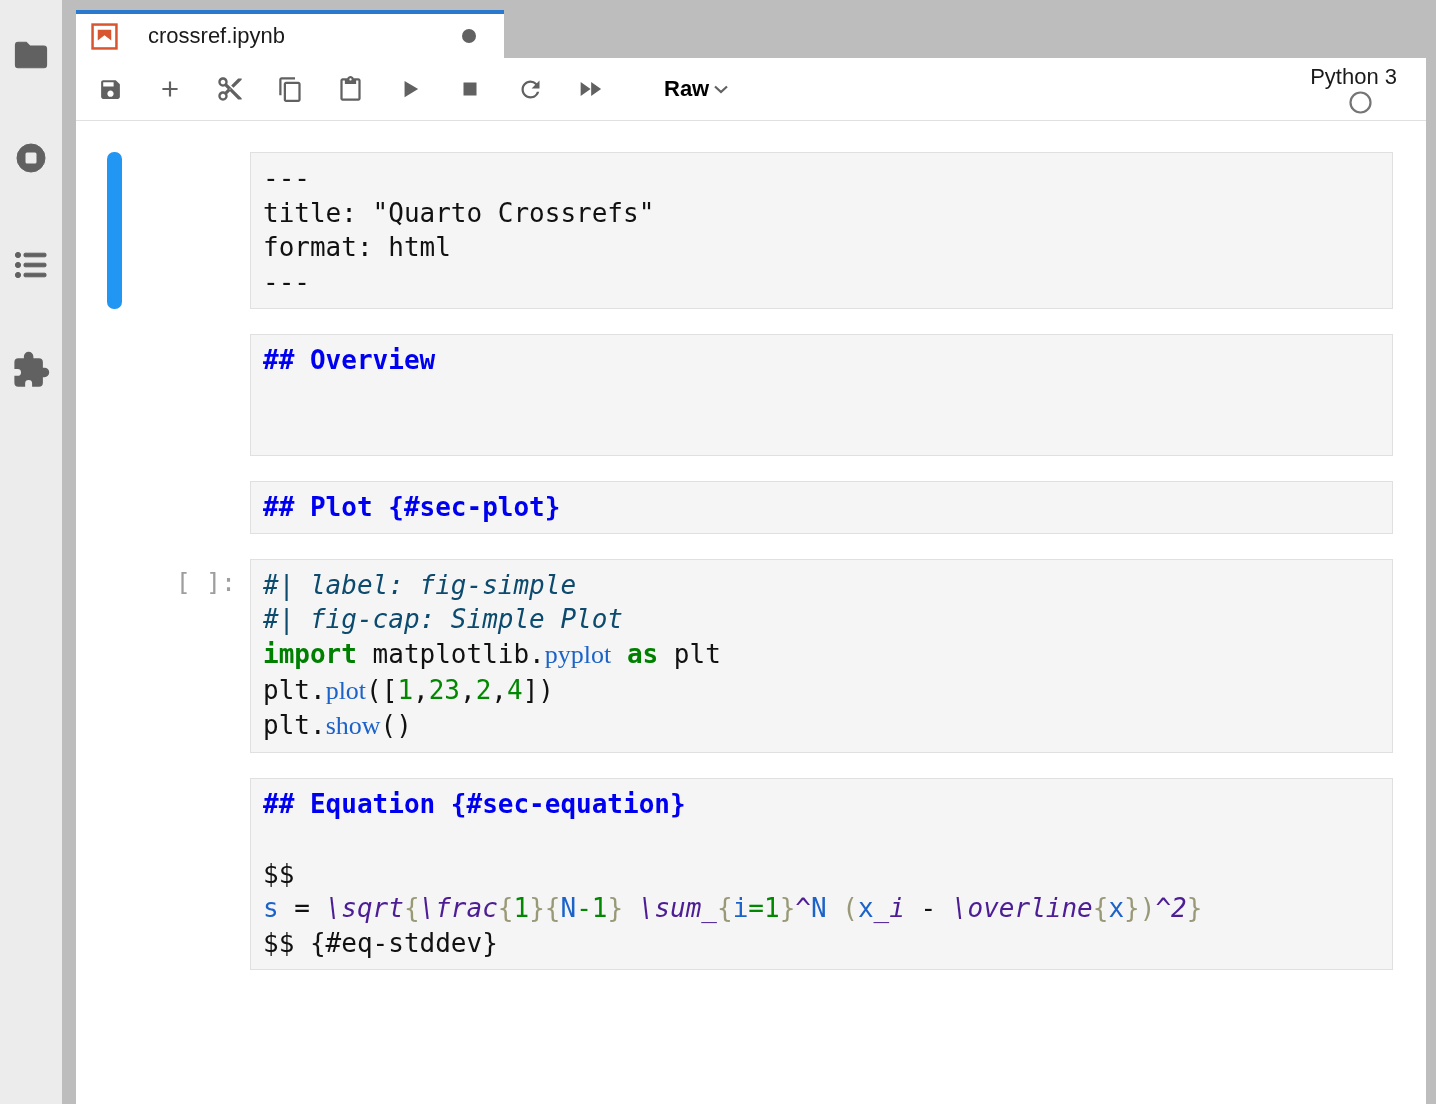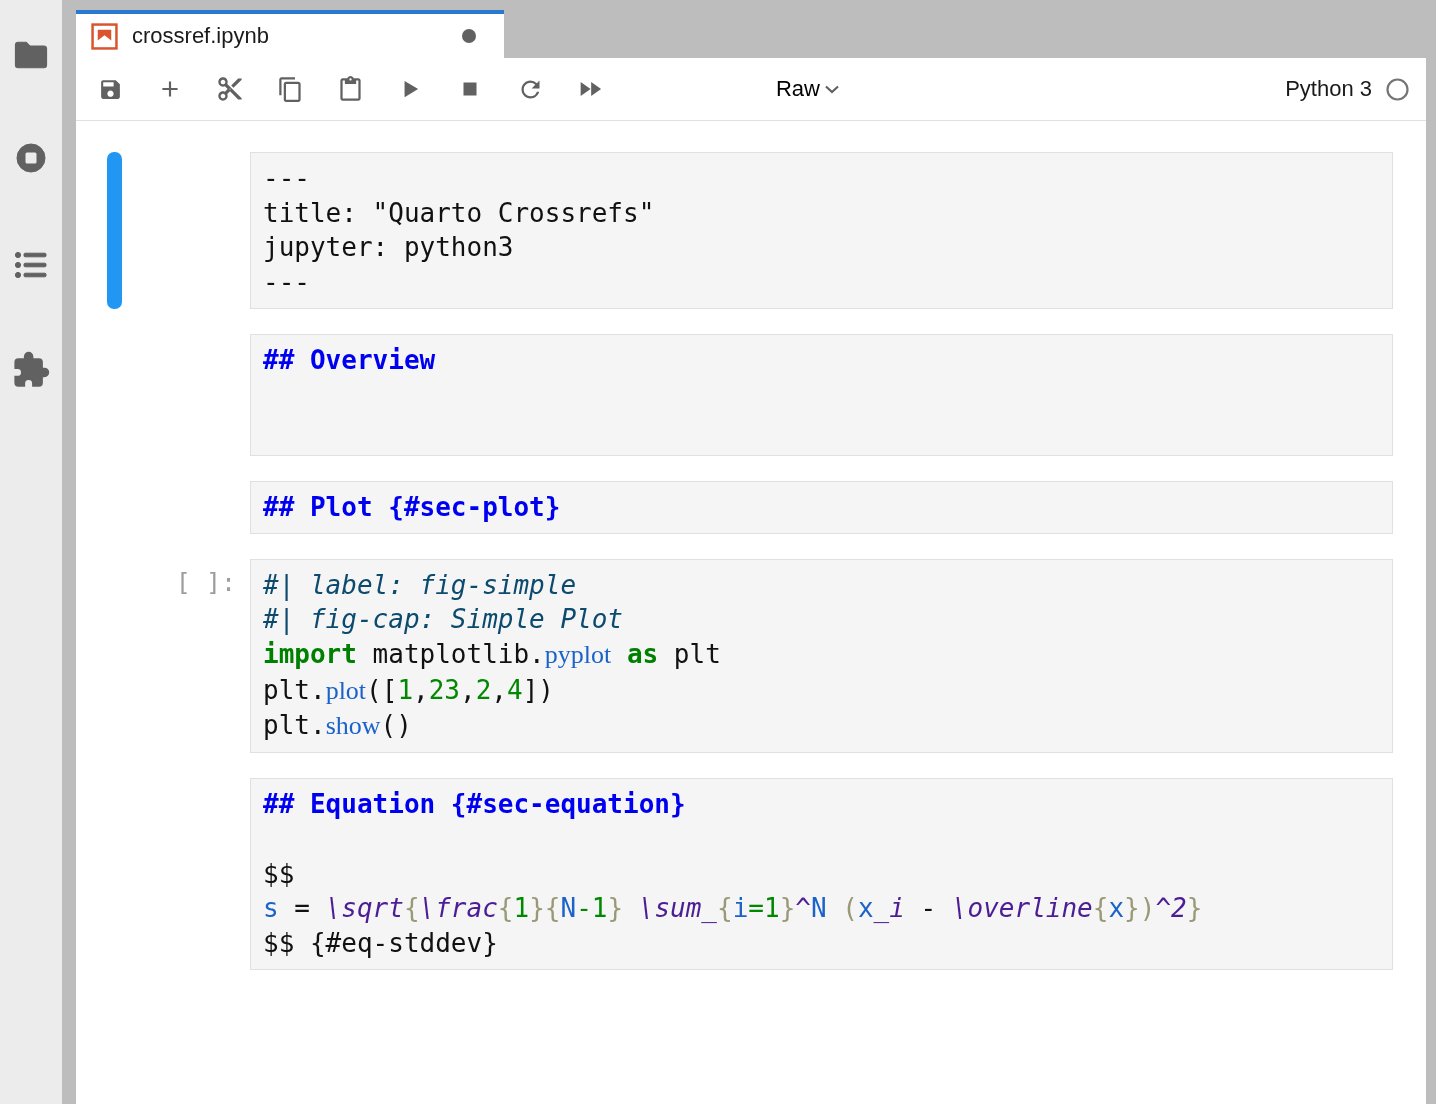--- a/index.html
+++ b/index.html
@@ -22,7 +22,7 @@
   .tab {
     position:absolute; left:0; top:10px; width:428px; height:48px;
     background:#fff; border-top:4px solid #2979d1;
-    display:flex; align-items:center; padding:0 28px 0 15px;
+    display:flex; align-items:center; padding:0 28px 0 15px;gap:16px;
   }
   .tab-title { font-size:22px; color:#1a1a1a; margin-left:14px; white-space:nowrap; }
   .dirty-dot { width:14px; height:14px; border-radius:50%; background:#616161; margin-left:auto; }

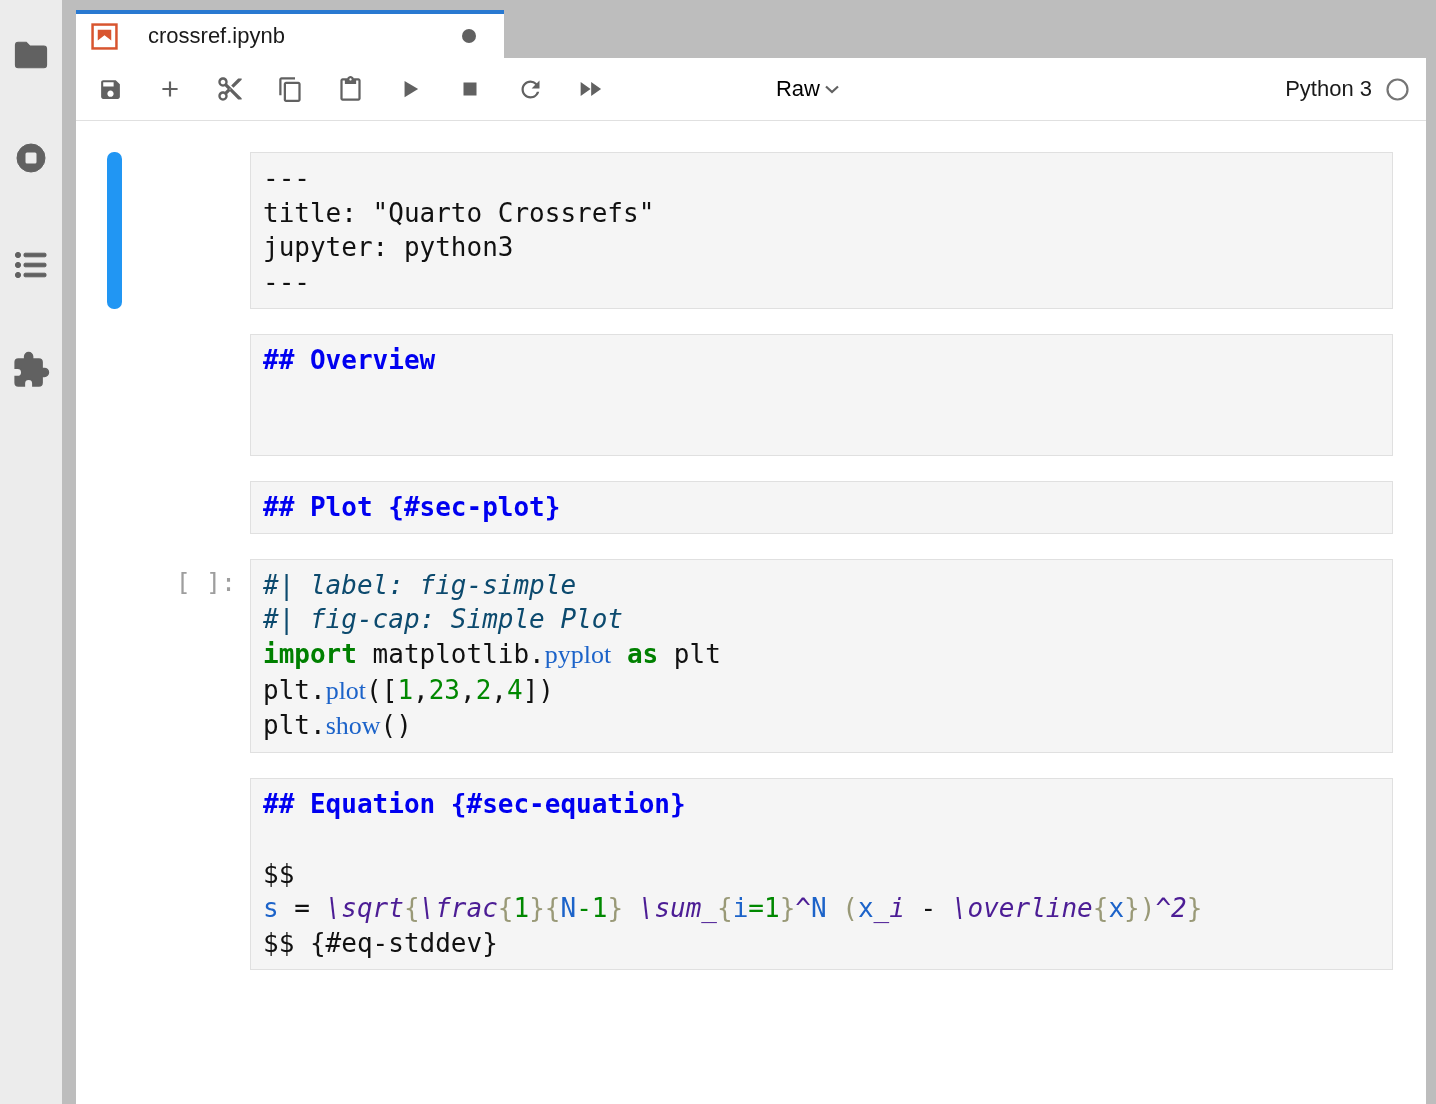--- a/index.html
+++ b/index.html
@@ -35,8 +35,8 @@
     display:flex; align-items:center; justify-content:center; background:none; border:none; }
   .tb-btn svg { fill:#616161; }
   .celltype-select {
-    margin-left:44px; width:168px; display:flex; align-items:center;
-    justify-content:flex-end; cursor:default;
+    margin-left:32px; width:168px; display:flex; align-items:center;
+    justify-content:flex-start; cursor:default;font-weight:bold;
   }
   .celltype-label { font-size:22px; color:#000; }
   .kernel { margin-left:auto; display:flex; align-items:center; padding-right:6px; }

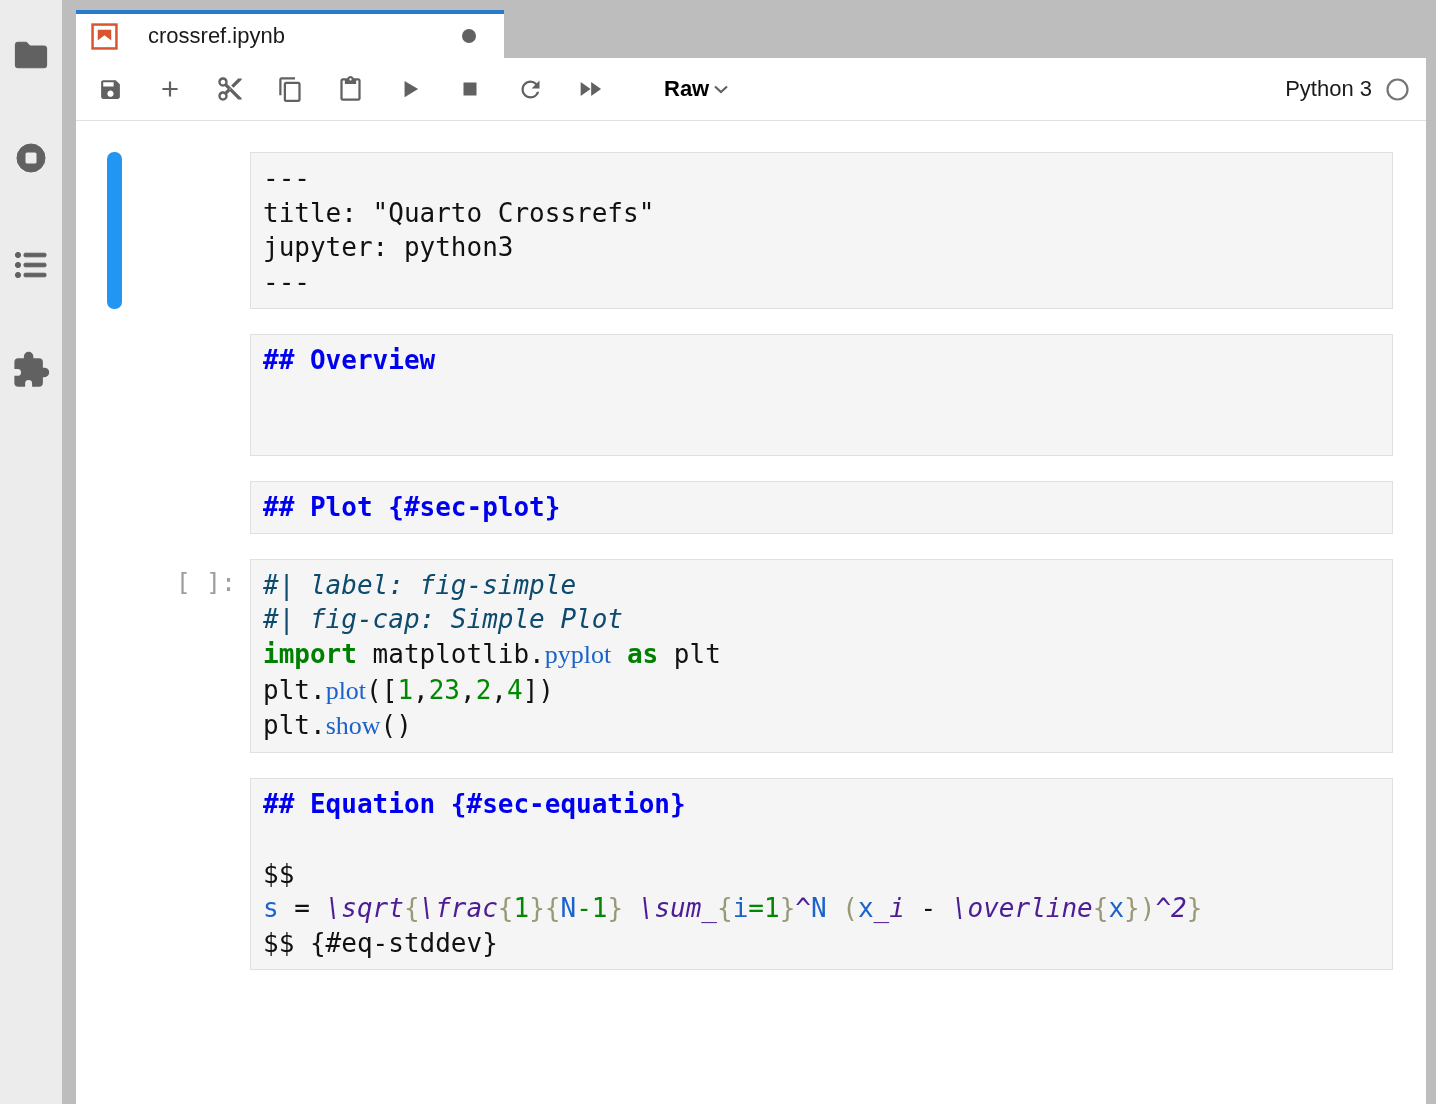--- a/index.html
+++ b/index.html
@@ -39,7 +39,7 @@
     justify-content:flex-start; cursor:default;font-weight:bold;
   }
   .celltype-label { font-size:22px; color:#000; }
-  .kernel { margin-left:auto; display:flex; align-items:center; padding-right:6px; }
+  .kernel { margin-left:auto; display:flex; align-items:center; padding-right:6px;flex-direction:column; }
   .kernel-name { font-size:22px; color:#1a1a1a; margin-right:13px; }
   
   .notebook { position:absolute; top:122px; left:0; right:0; bottom:0;

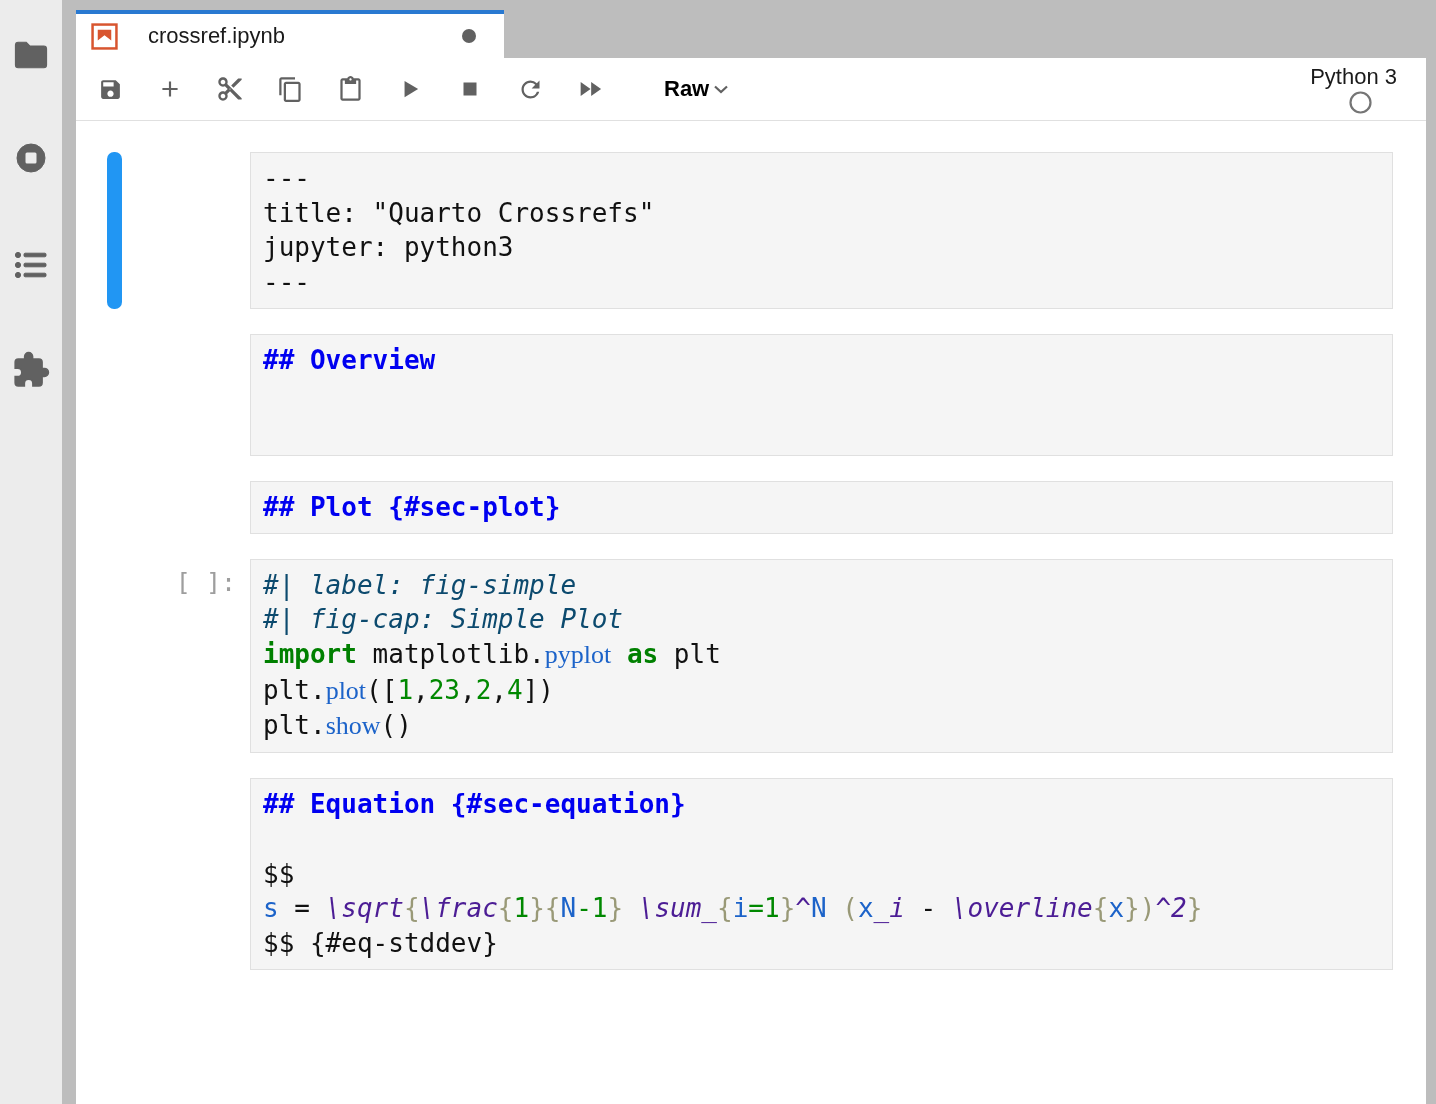--- a/index.html
+++ b/index.html
@@ -210,7 +210,7 @@
         <div class="cell-row">
           <div class="collapser selected"></div>
           <div class="prompt"></div>
-          <div class="editor"><div class="line"><span>---</span></div><div class="line"><span>title: "Quarto Crossrefs"</span></div><div class="line"><span>jupyter: python3</span></div><div class="line"><span>---</span></div></div>
+          <div class="editor"><div class="line"><span>---</span></div><div class="line"><span>title: "Quarto Crossrefs"</span></div><div class="line"><span>format: html</span></div><div class="line"><span>jupyter: python3</span></div><div class="line"><span>---</span></div></div>
         </div>
         <div class="cell-row">
           <div class="collapser"></div>

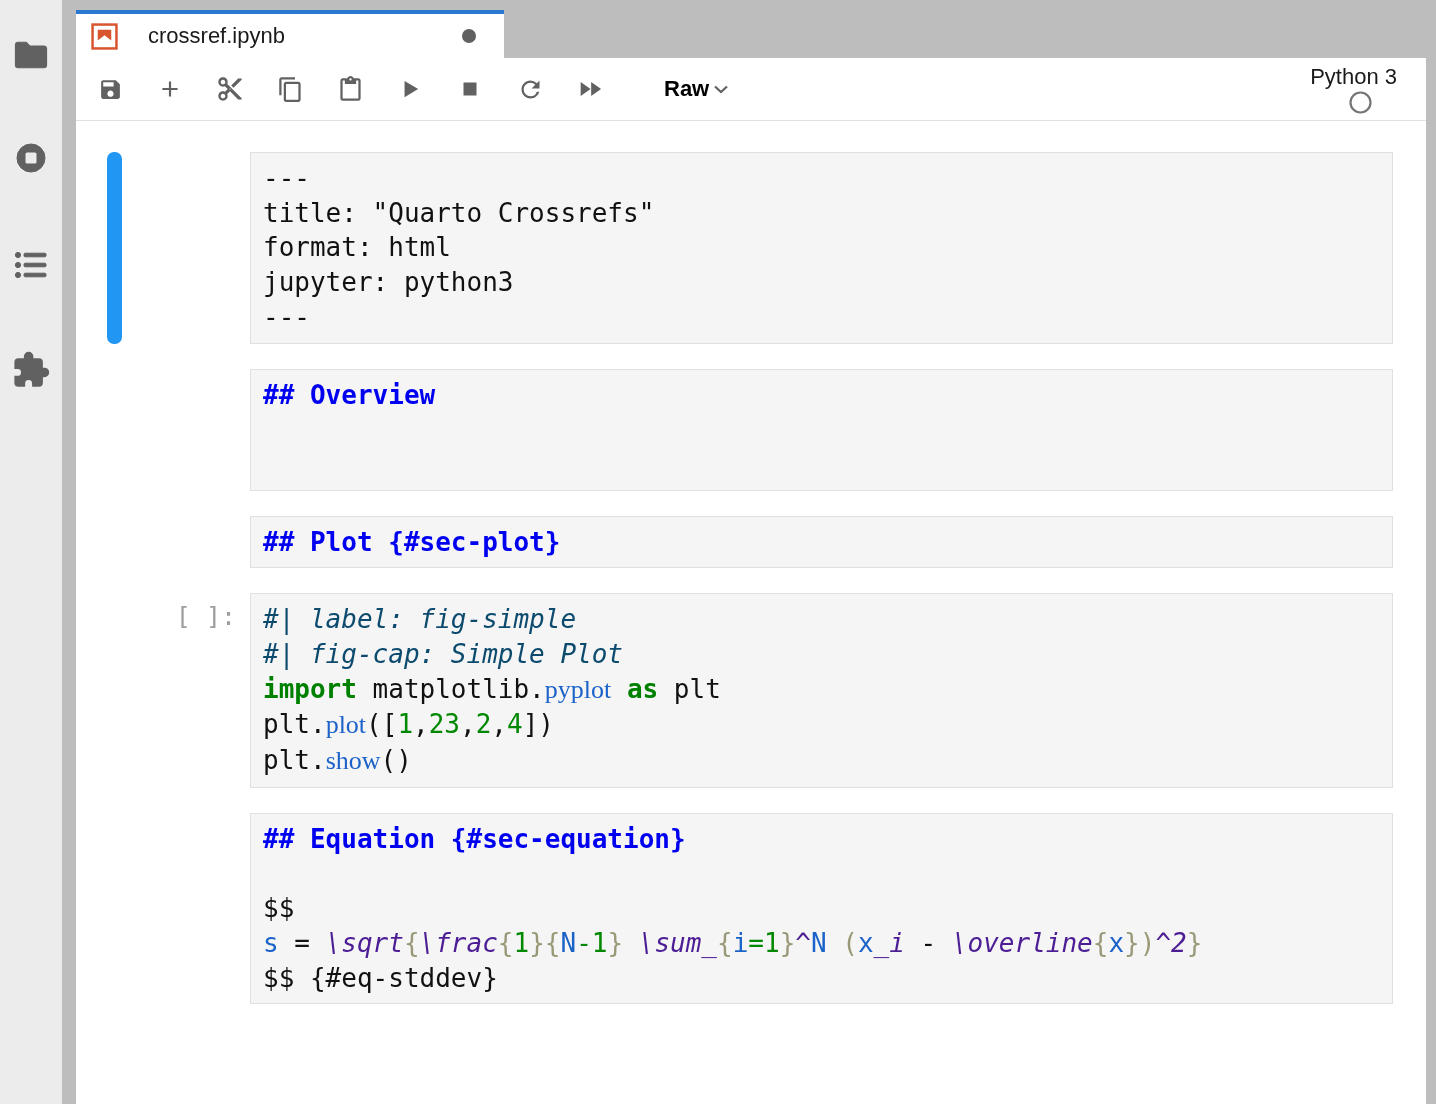--- a/index.html
+++ b/index.html
@@ -210,7 +210,7 @@
         <div class="cell-row">
           <div class="collapser selected"></div>
           <div class="prompt"></div>
-          <div class="editor"><div class="line"><span>---</span></div><div class="line"><span>title: "Quarto Crossrefs"</span></div><div class="line"><span>format: html</span></div><div class="line"><span>jupyter: python3</span></div><div class="line"><span>---</span></div></div>
+          <div class="editor"><div class="line"><span>---</span></div><div class="line"><span>title: "Quarto Crossrefs"</span></div><div class="line"><span>format: html</span></div><div class="line"><span>---</span></div></div>
         </div>
         <div class="cell-row">
           <div class="collapser"></div>

